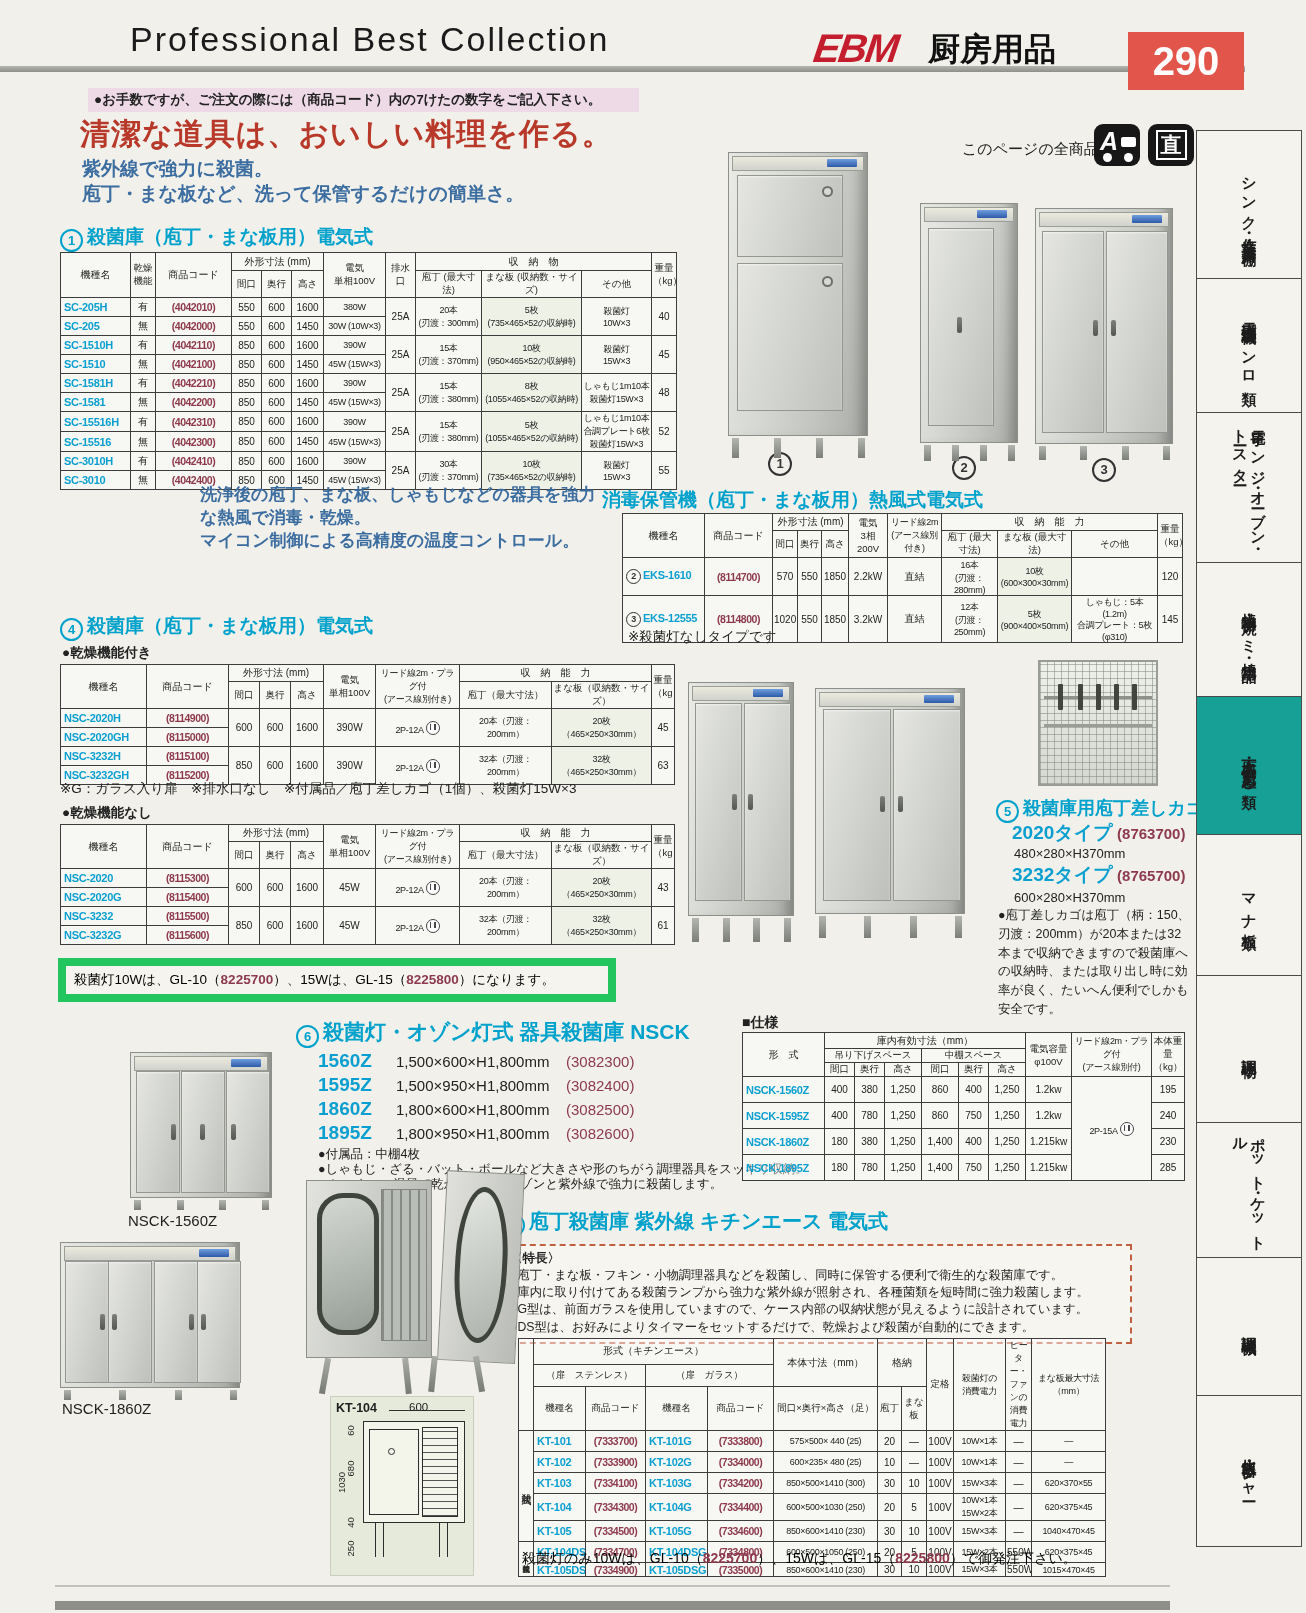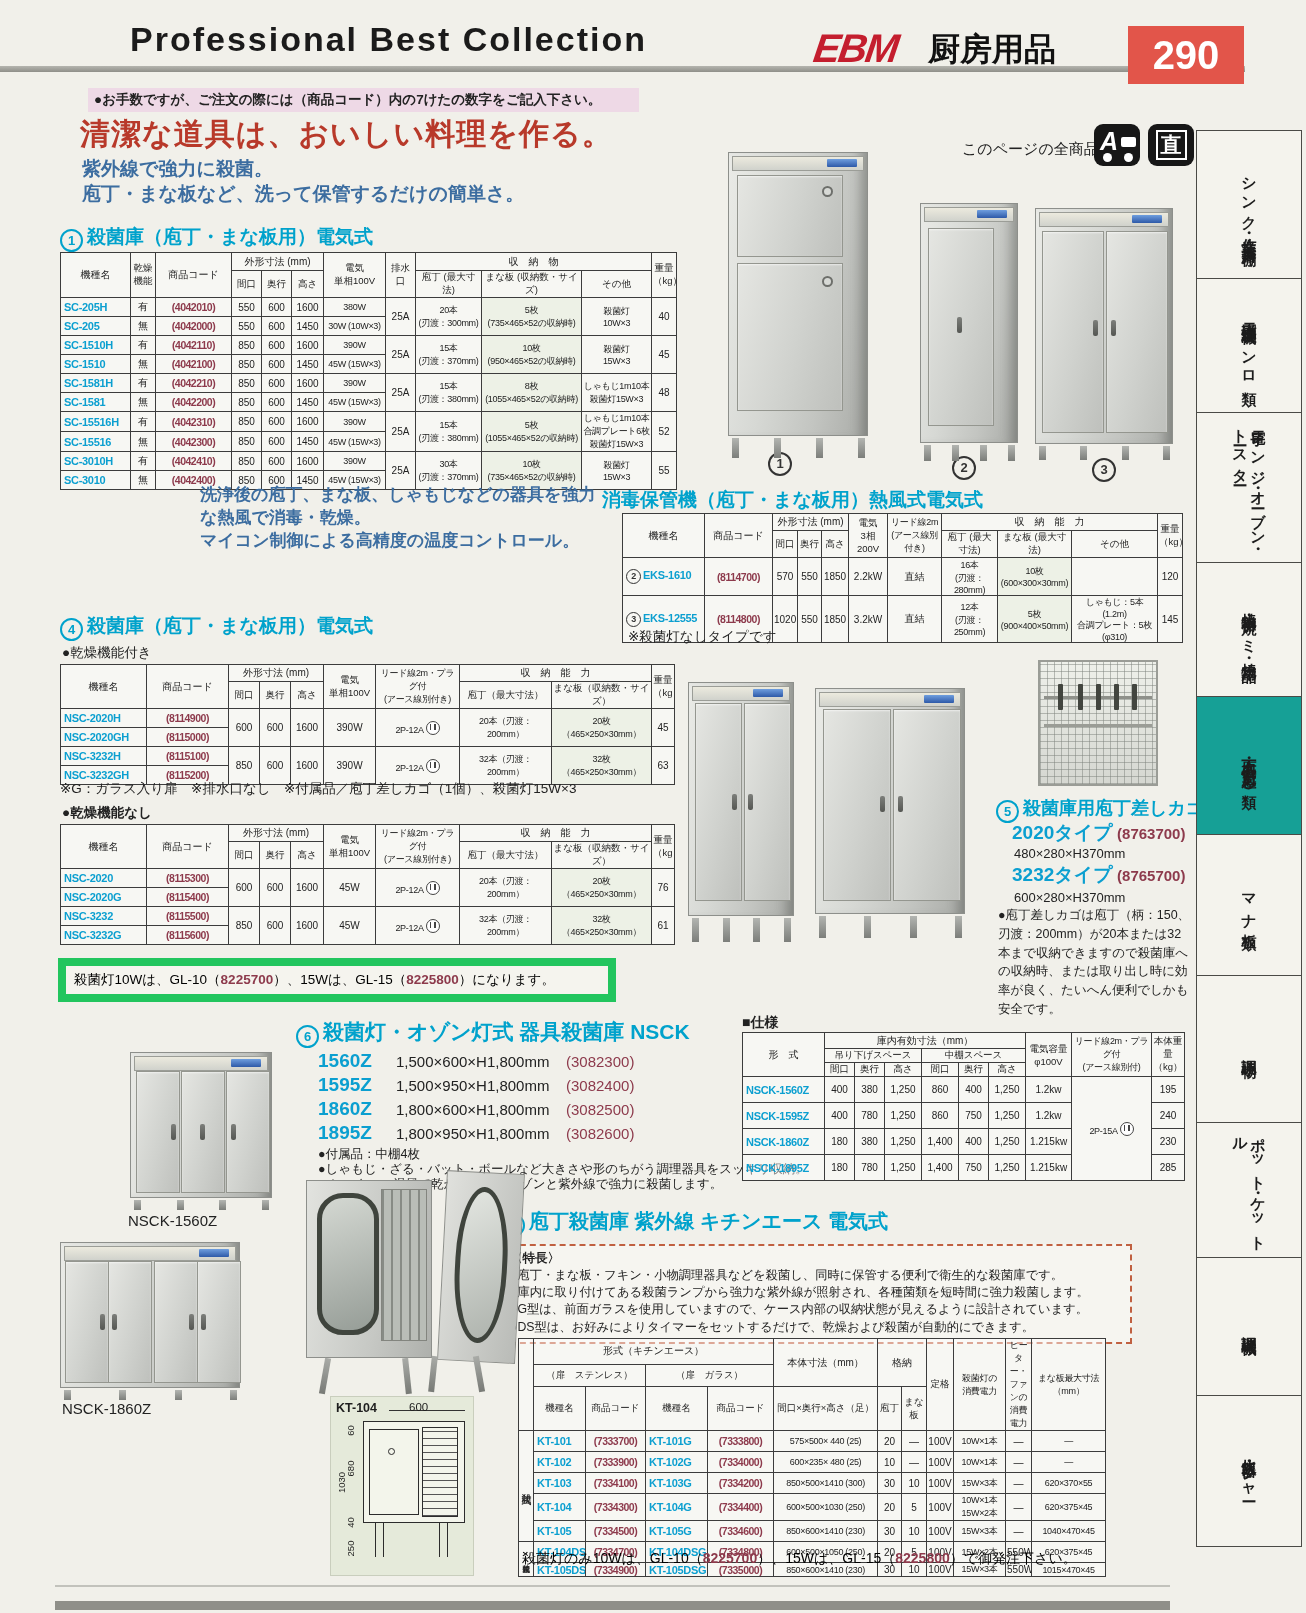--- a/index.html
+++ b/index.html
@@ -8,7 +8,7 @@
   .abs{position:absolute}
   .pre{white-space:pre-line}
   
-  #hdr-title{left:130px;top:20px;font-size:34px;font-weight:bold;color:#1b1b1b;letter-spacing:2px}
+  #hdr-title{left:130px;top:20px;font-size:34px;font-weight:normal;color:#1b1b1b;letter-spacing:2px}
   #hdr-rule{left:0;top:66px;width:1245px;height:6px;background:linear-gradient(#b5b5af,#8f8f89)}
   #ebm{left:814px;top:26px;font-size:40px;font-weight:bold;font-style:italic;color:#c41e2e;transform:skewX(-8deg);letter-spacing:-2px}
   #brandcat{left:928px;top:28px;font-size:32px;font-weight:bold;color:#111}

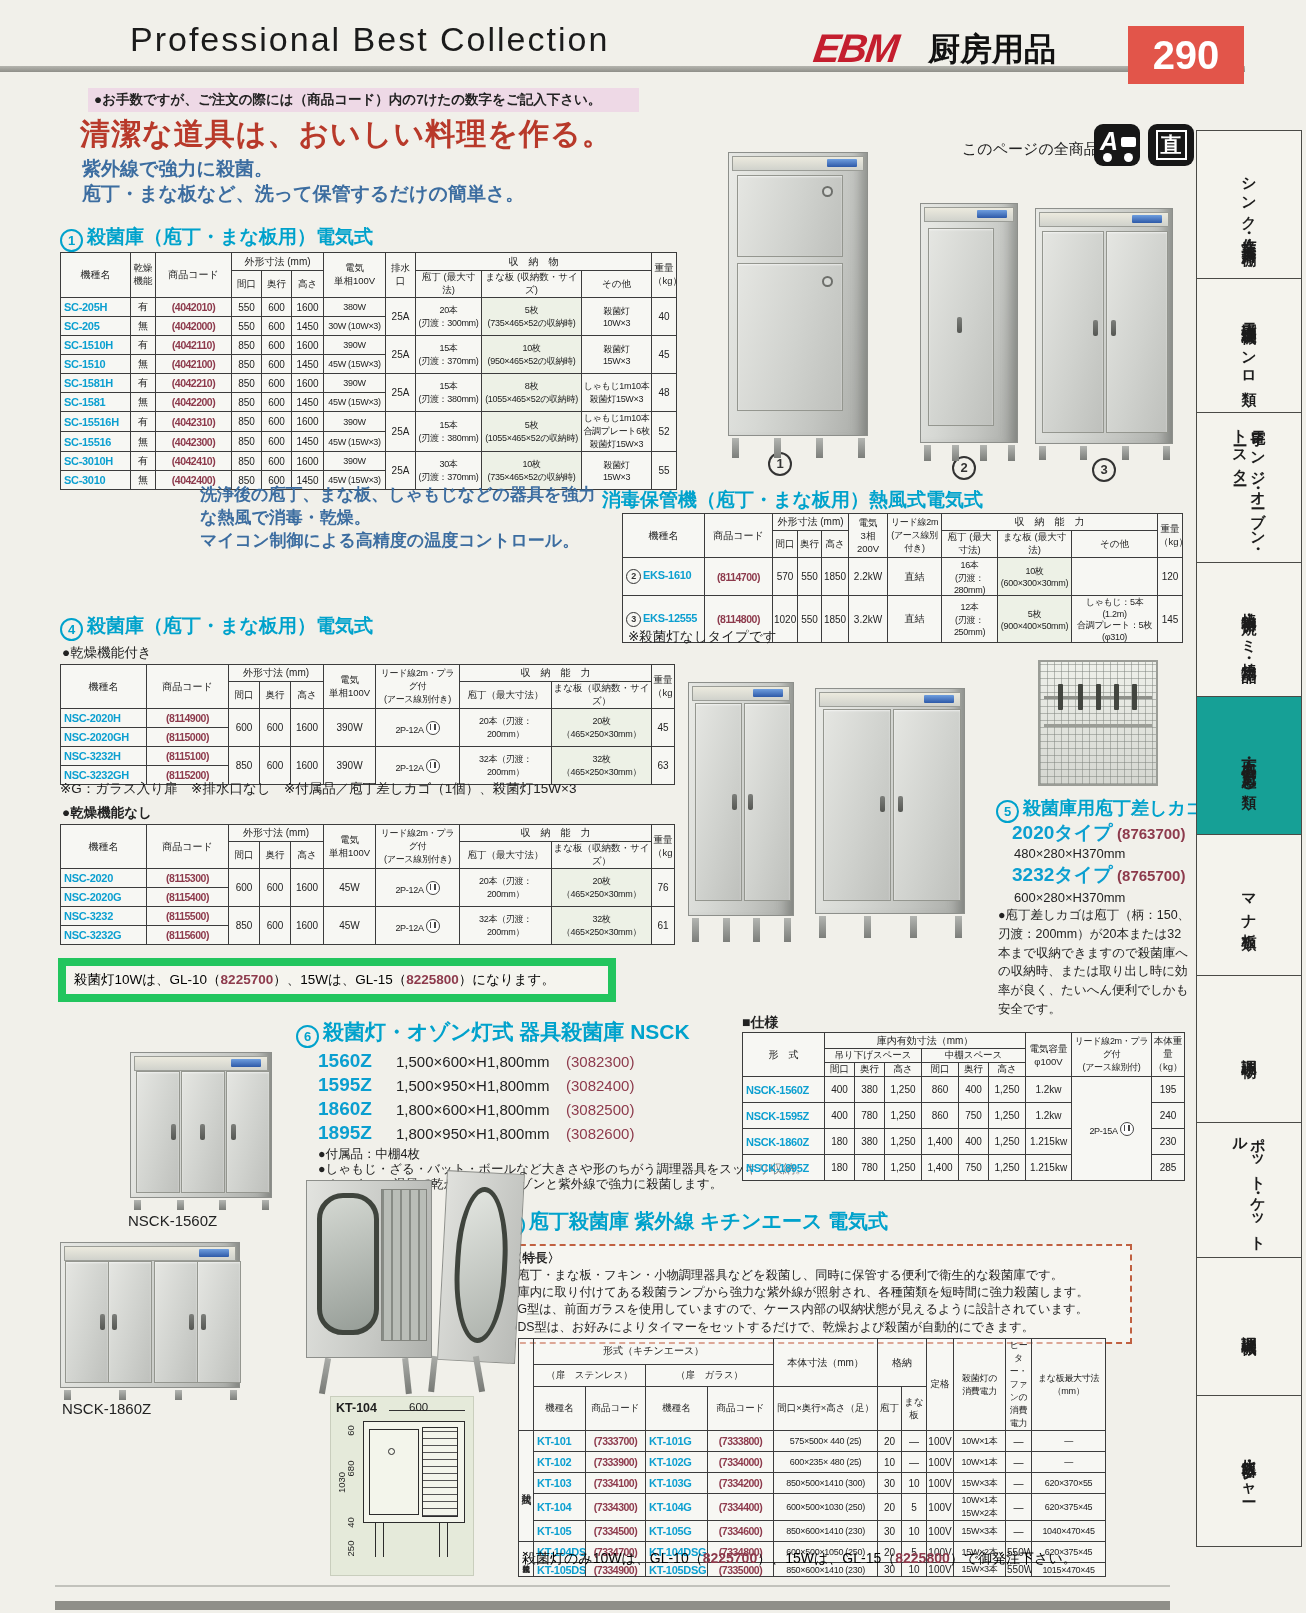--- a/index.html
+++ b/index.html
@@ -12,7 +12,7 @@
   #hdr-rule{left:0;top:66px;width:1245px;height:6px;background:linear-gradient(#b5b5af,#8f8f89)}
   #ebm{left:814px;top:26px;font-size:40px;font-weight:bold;font-style:italic;color:#c41e2e;transform:skewX(-8deg);letter-spacing:-2px}
   #brandcat{left:928px;top:28px;font-size:32px;font-weight:bold;color:#111}
-  #pagebox{left:1128px;top:26px;width:116px;height:58px;background:#e2554a;color:#fff;font-size:40px;font-weight:bold;text-align:center;line-height:58px}
+  #pagebox{left:1128px;top:32px;width:116px;height:58px;background:#e2554a;color:#fff;font-size:40px;font-weight:bold;text-align:center;line-height:58px}
   #notice{left:88px;top:88px;width:545px;height:24px;background:#eed9e6;color:#222;font-size:13.5px;line-height:24px;padding-left:6px;font-weight:bold}
   #intro-title{left:80px;top:114px;font-size:30px;font-weight:bold;color:#b8392a;letter-spacing:1px}
   .introline{font-size:19px;font-weight:bold;color:#3c6da0}

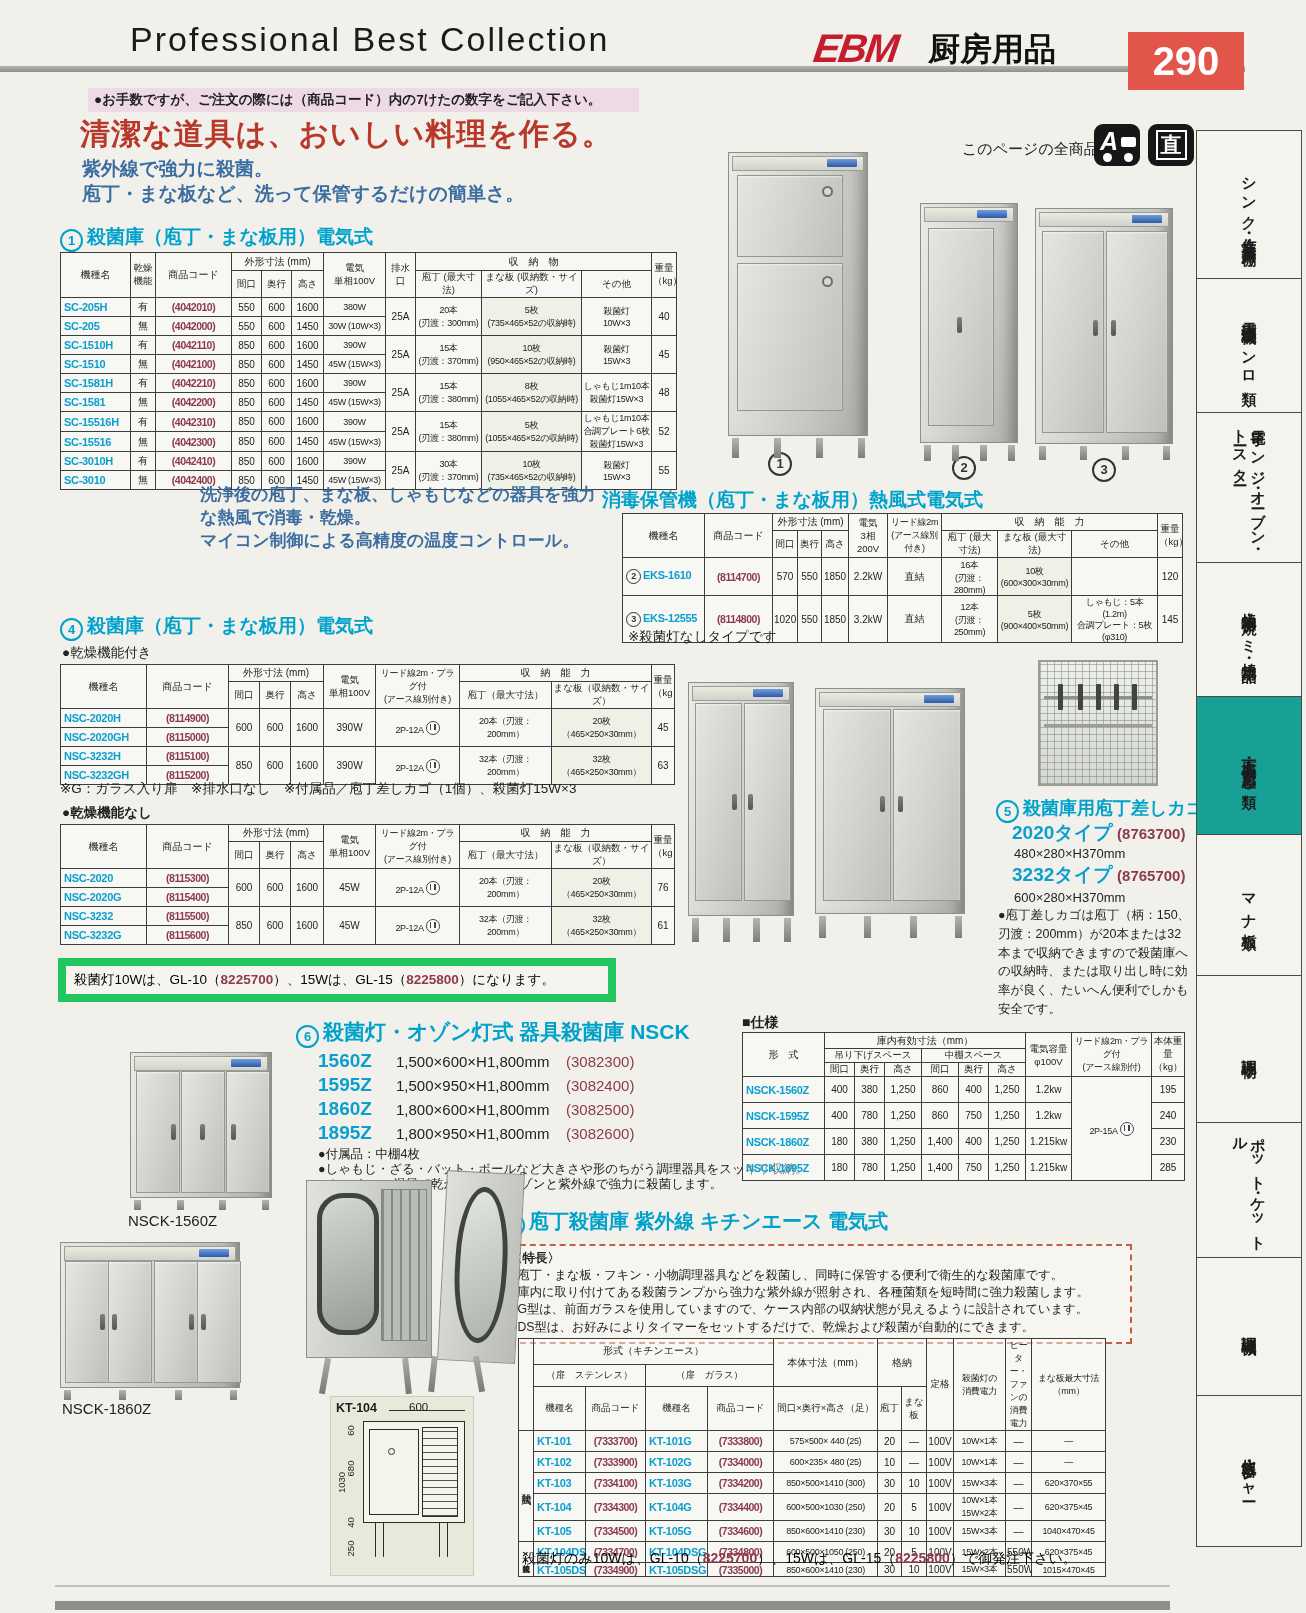--- a/index.html
+++ b/index.html
@@ -400,7 +400,7 @@
   <div class="abs sec-title" style="left:60px;top:613px">
     <span class="circ">4</span><span>殺菌庫（庖丁・まな板用）電気式</span>
   </div>
-  <div class="abs notetext" style="left:62px;top:644px;font-weight:normal">●乾燥機能付き</div>
+  <div class="abs notetext" style="left:62px;top:644px;font-weight:bold">●乾燥機能付き</div>
   <div class="tblwrap" id="t3" style="left:60px;top:664px">
       <table style="width: 614px;">
         <colgroup>

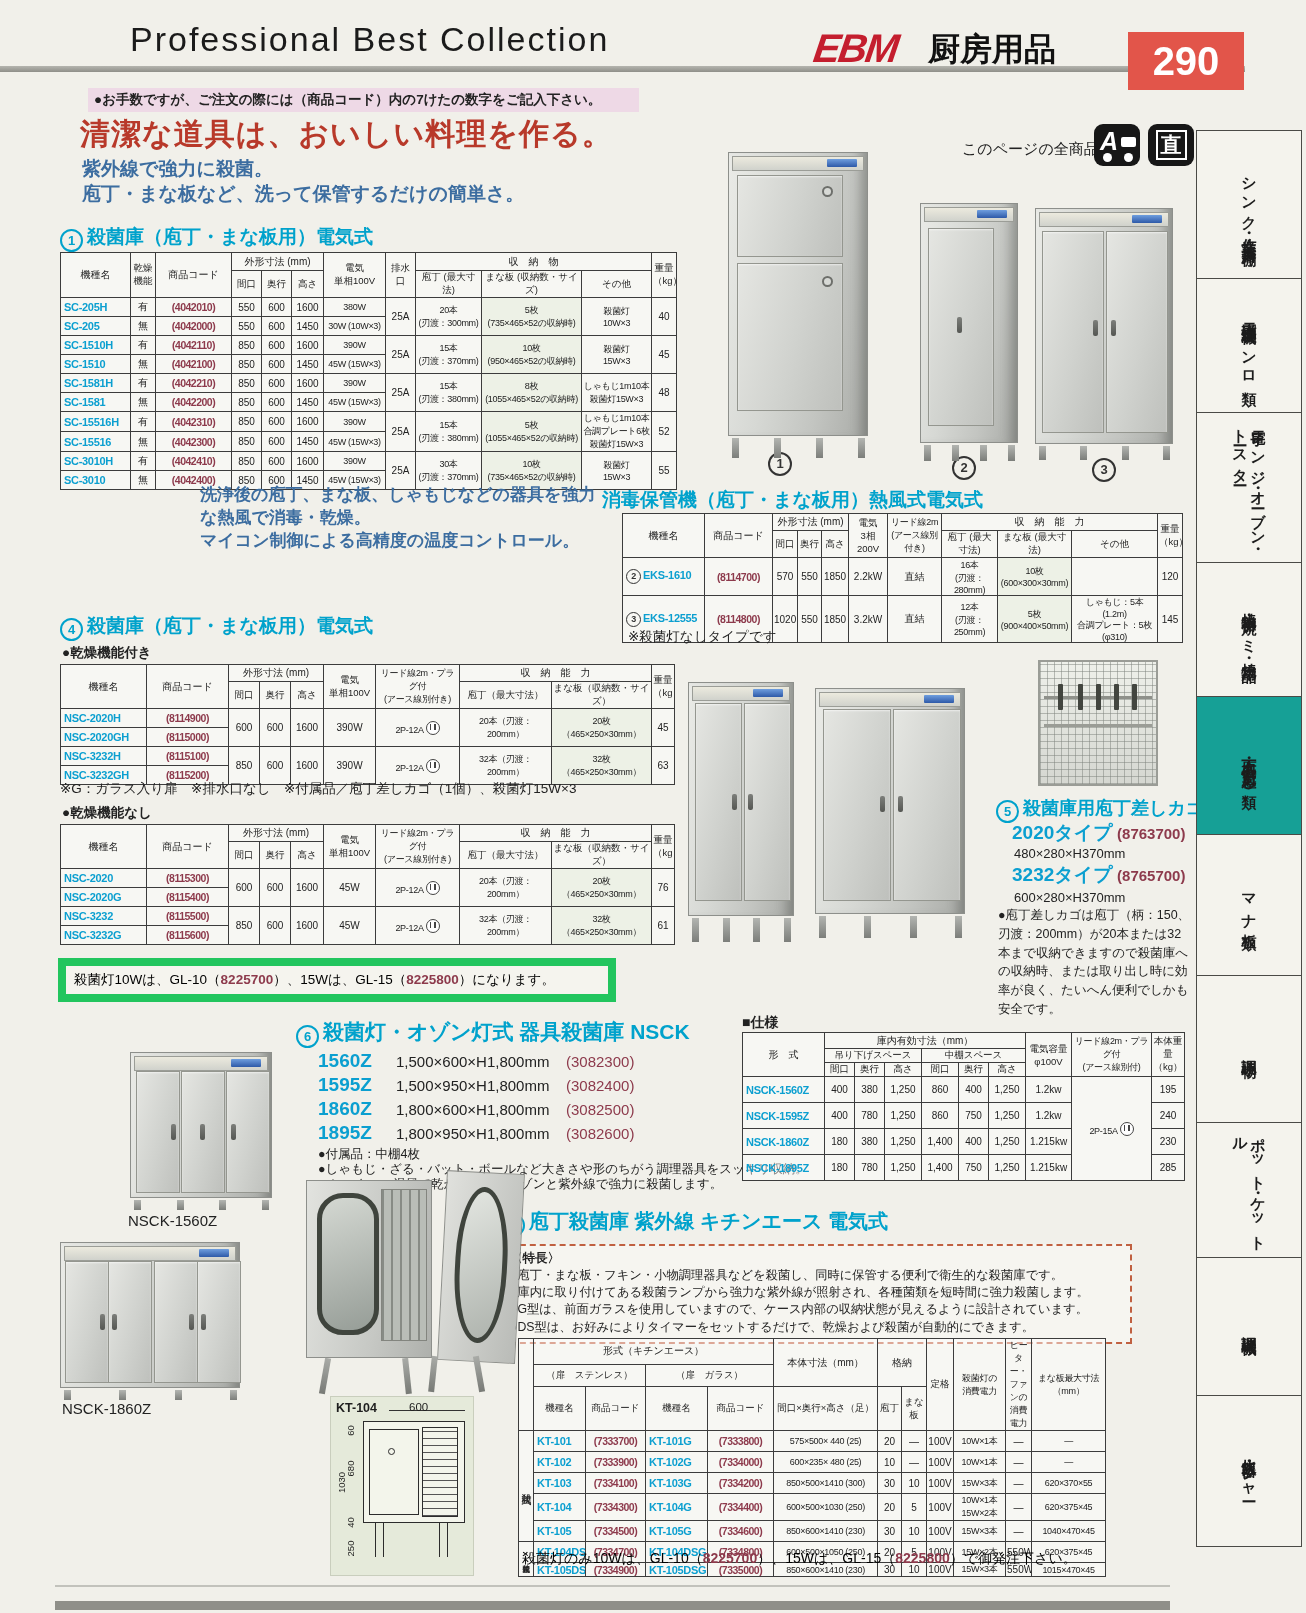--- a/index.html
+++ b/index.html
@@ -516,7 +516,7 @@
             <td rowspan="2" class="sm"><span>2P-12A</span><span class="plug"><i></i><i></i></span></td>
             <td rowspan="2" class="sm">20本（刃渡：200mm）</td>
             <td rowspan="2" class="sm tint">20枚（465×250×30mm）</td>
-            <td rowspan="2" class="">76</td>
+            <td rowspan="2" class="">43</td>
           </tr>
           <tr style="height: 19px;">
             <td class="t-model">NSC-2020G</td>

